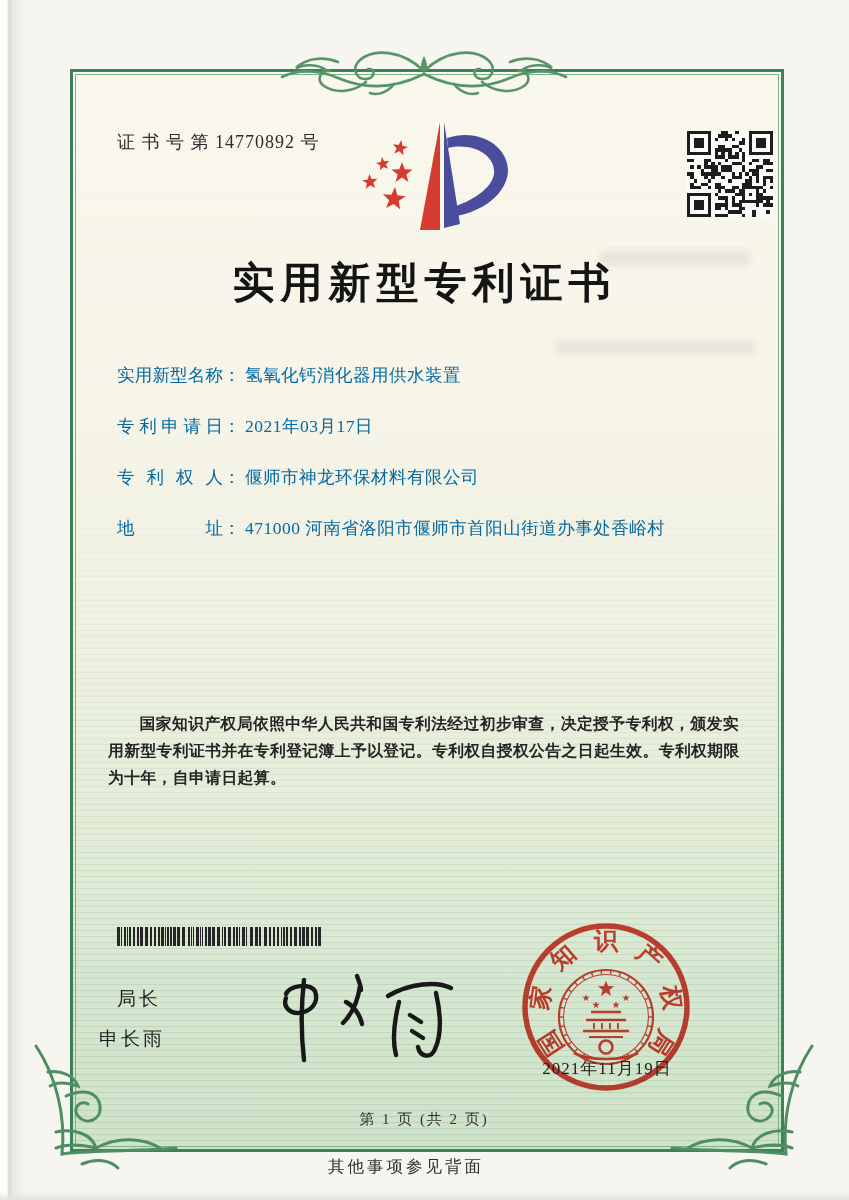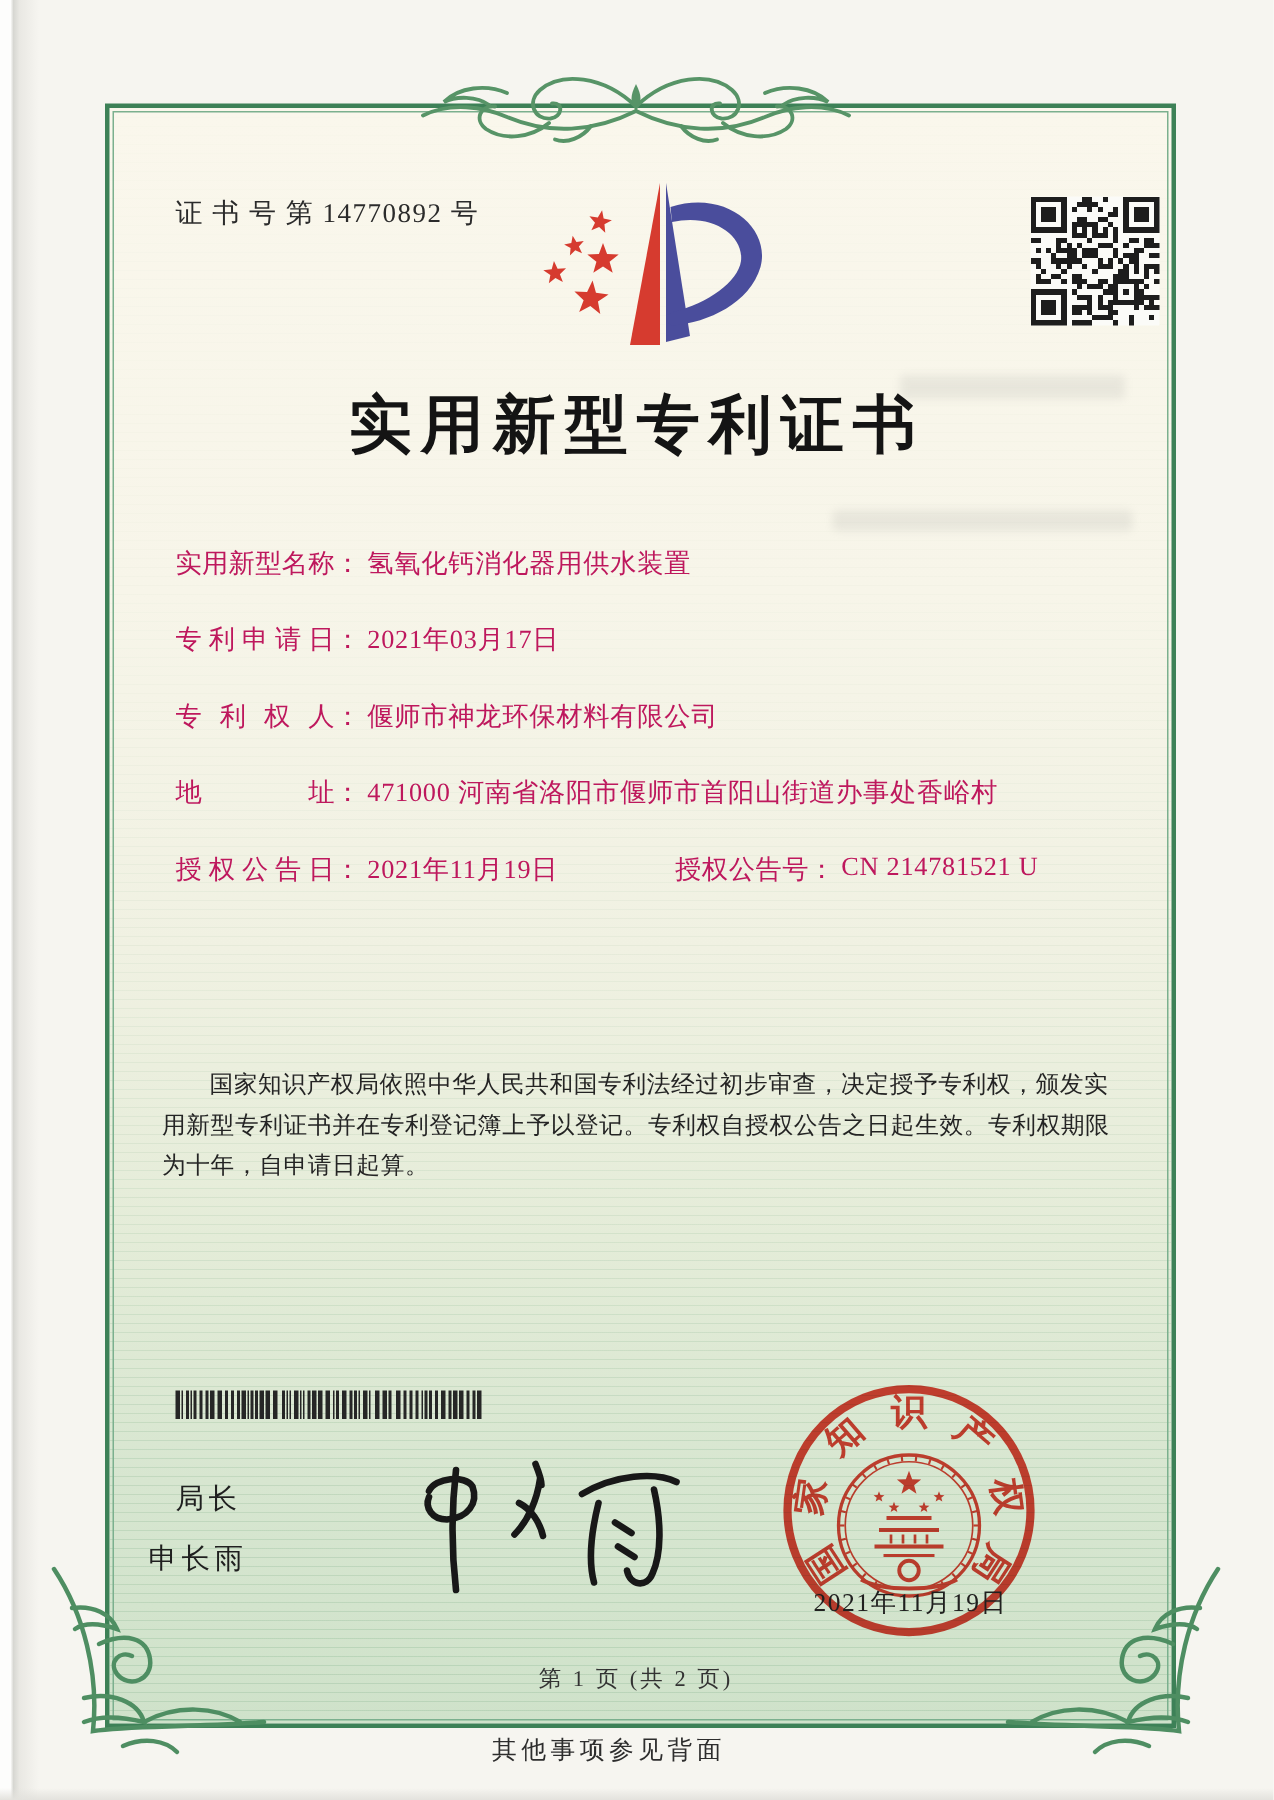--- a/index.html
+++ b/index.html
@@ -29,7 +29,7 @@
     letter-spacing:6px;color:#141414;}
   
   .fields{left:117px;top:363px;width:640px;}
-  .frow{position:relative;height:51px;font-size:17.5px;color:#be185d;}
+  .frow{position:relative;height:51px;font-size:17.5px;color:#0369a1;}
   .flabel{display:inline-block;width:106px;text-align:justify;text-align-last:justify;vertical-align:top;}
   .fcolon{display:inline-block;vertical-align:top;}
   .fvalue{display:inline-block;vertical-align:top;letter-spacing:.5px;}

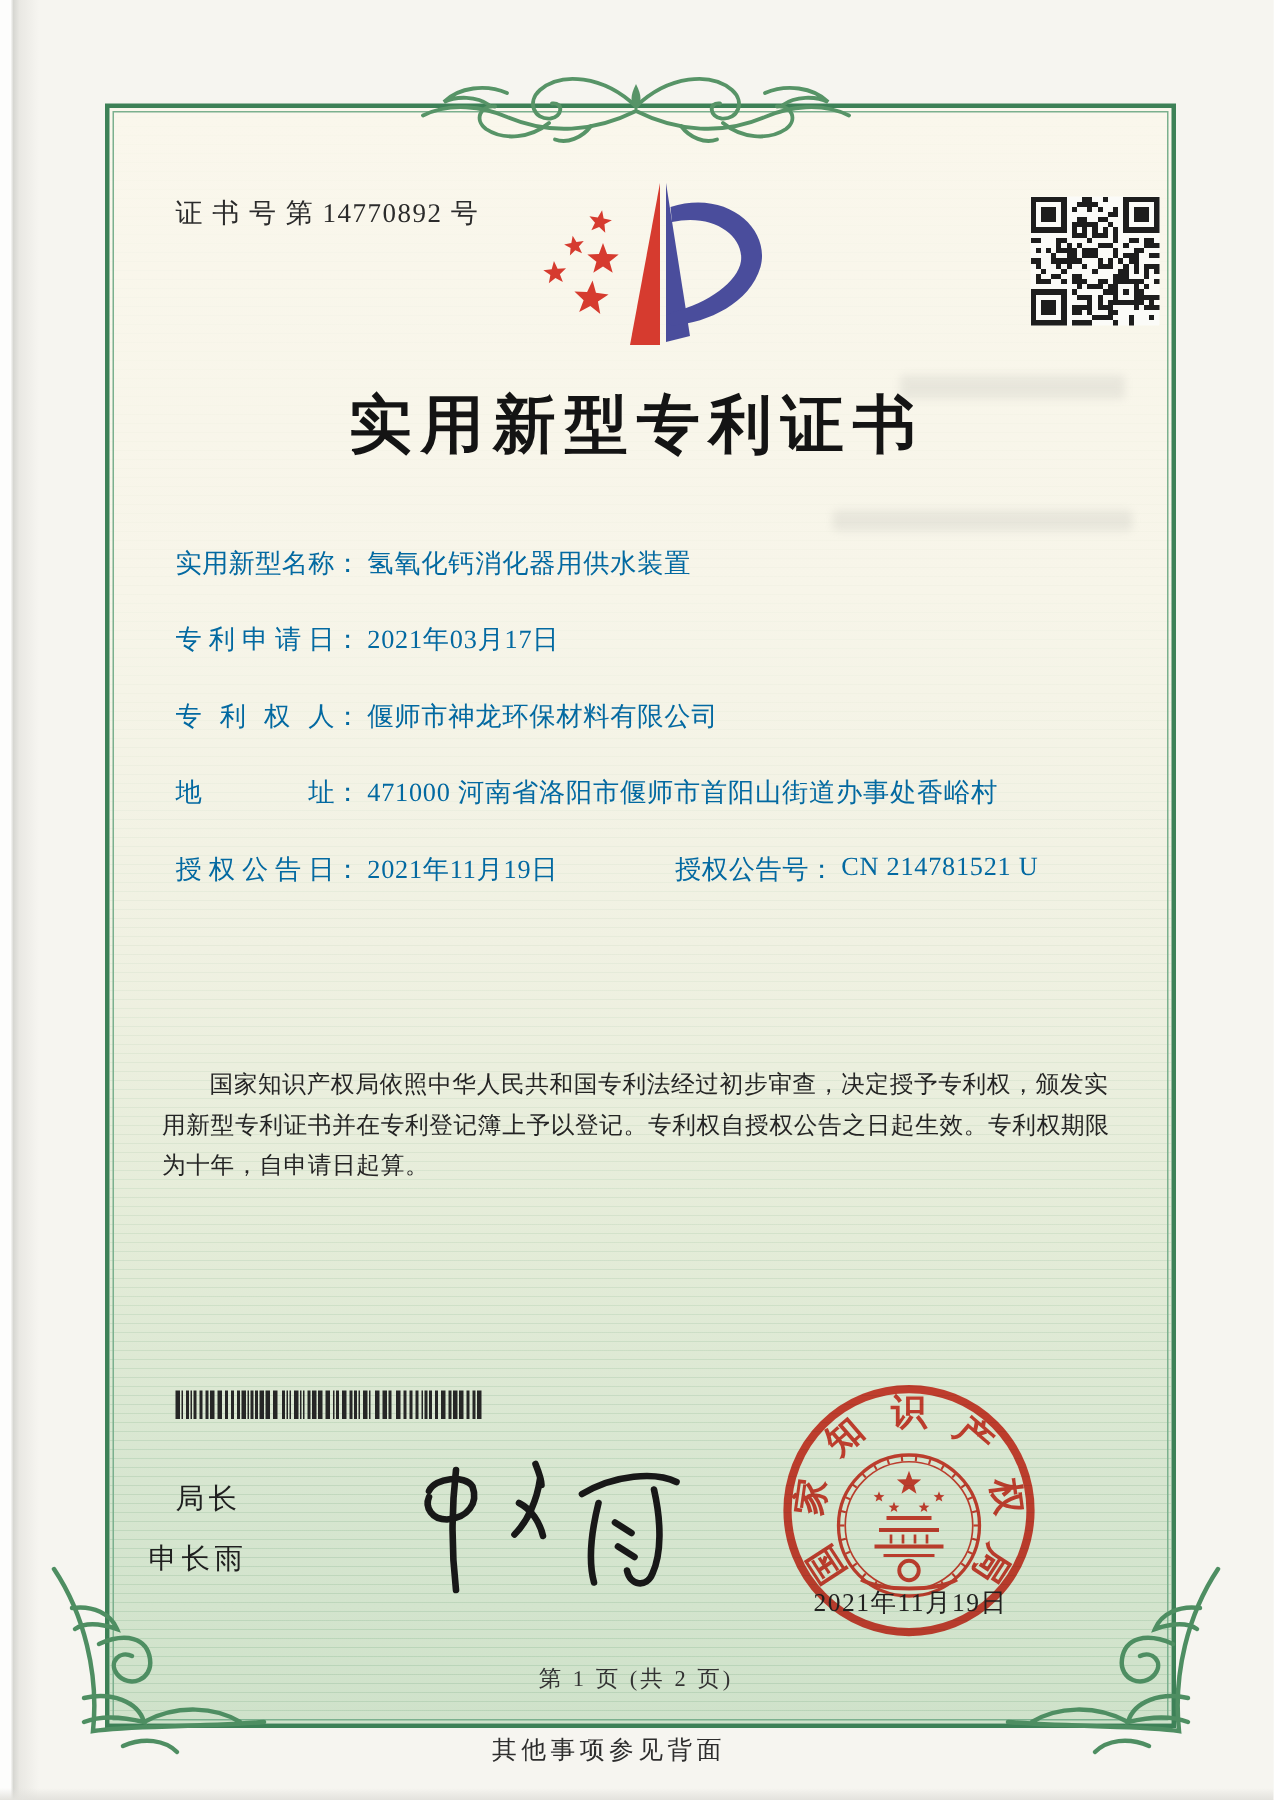--- a/index.html
+++ b/index.html
@@ -440,14 +440,6 @@
     <span class="flabel">地址</span><span class="fcolon">：</span>
     <span class="fvalue">471000 河南省洛阳市偃师市首阳山街道办事处香峪村</span>
   </div>
-  <div class="frow">
-    <span class="flabel">授权公告日</span><span class="fcolon">：</span>
-    <span class="fvalue">2021年11月19日</span>
-    <span class="grant2">
-      <span class="flabel" style="width:89px;">授权公告号</span><span class="fcolon">：</span>
-      <span class="fvalue">CN 214781521 U</span>
-    </span>
-  </div>
 </div>
 
 <div class="abs bodytext">

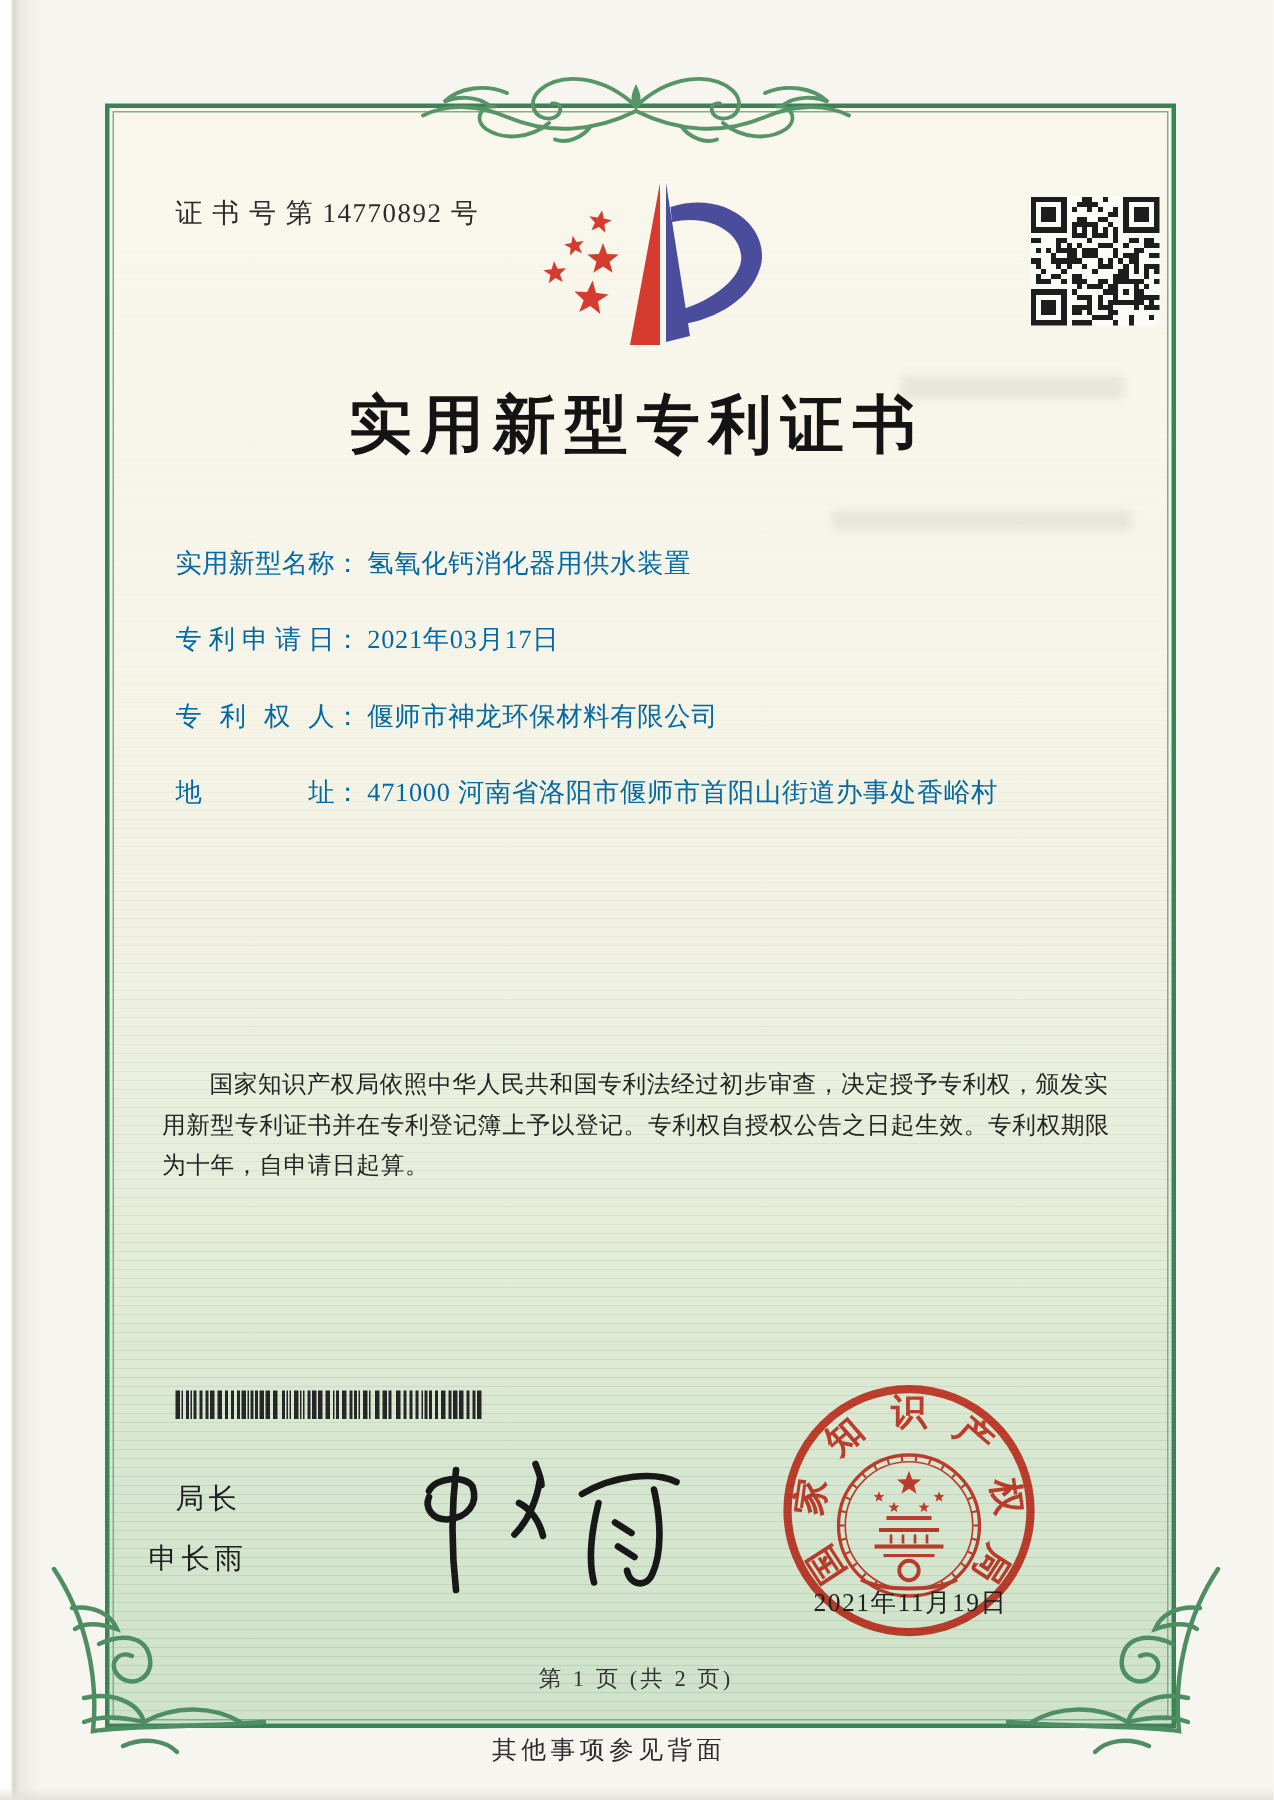--- a/index.html
+++ b/index.html
@@ -36,7 +36,7 @@
   .grant2{position:absolute;left:333px;top:0;}
   
   .bodytext{left:108px;top:710px;width:644px;font-size:15.8px;line-height:27px;color:#242424;letter-spacing:.4px;}
-  .bodytext p{margin:0;text-indent:2em;}
+  .bodytext p{margin:0;text-indent:2em;font-weight:bold;}
   
   .barcode{left:117px;top:927px;width:214px;height:19px;display:flex;align-items:stretch;}
   .barcode span{display:block;height:100%;}

